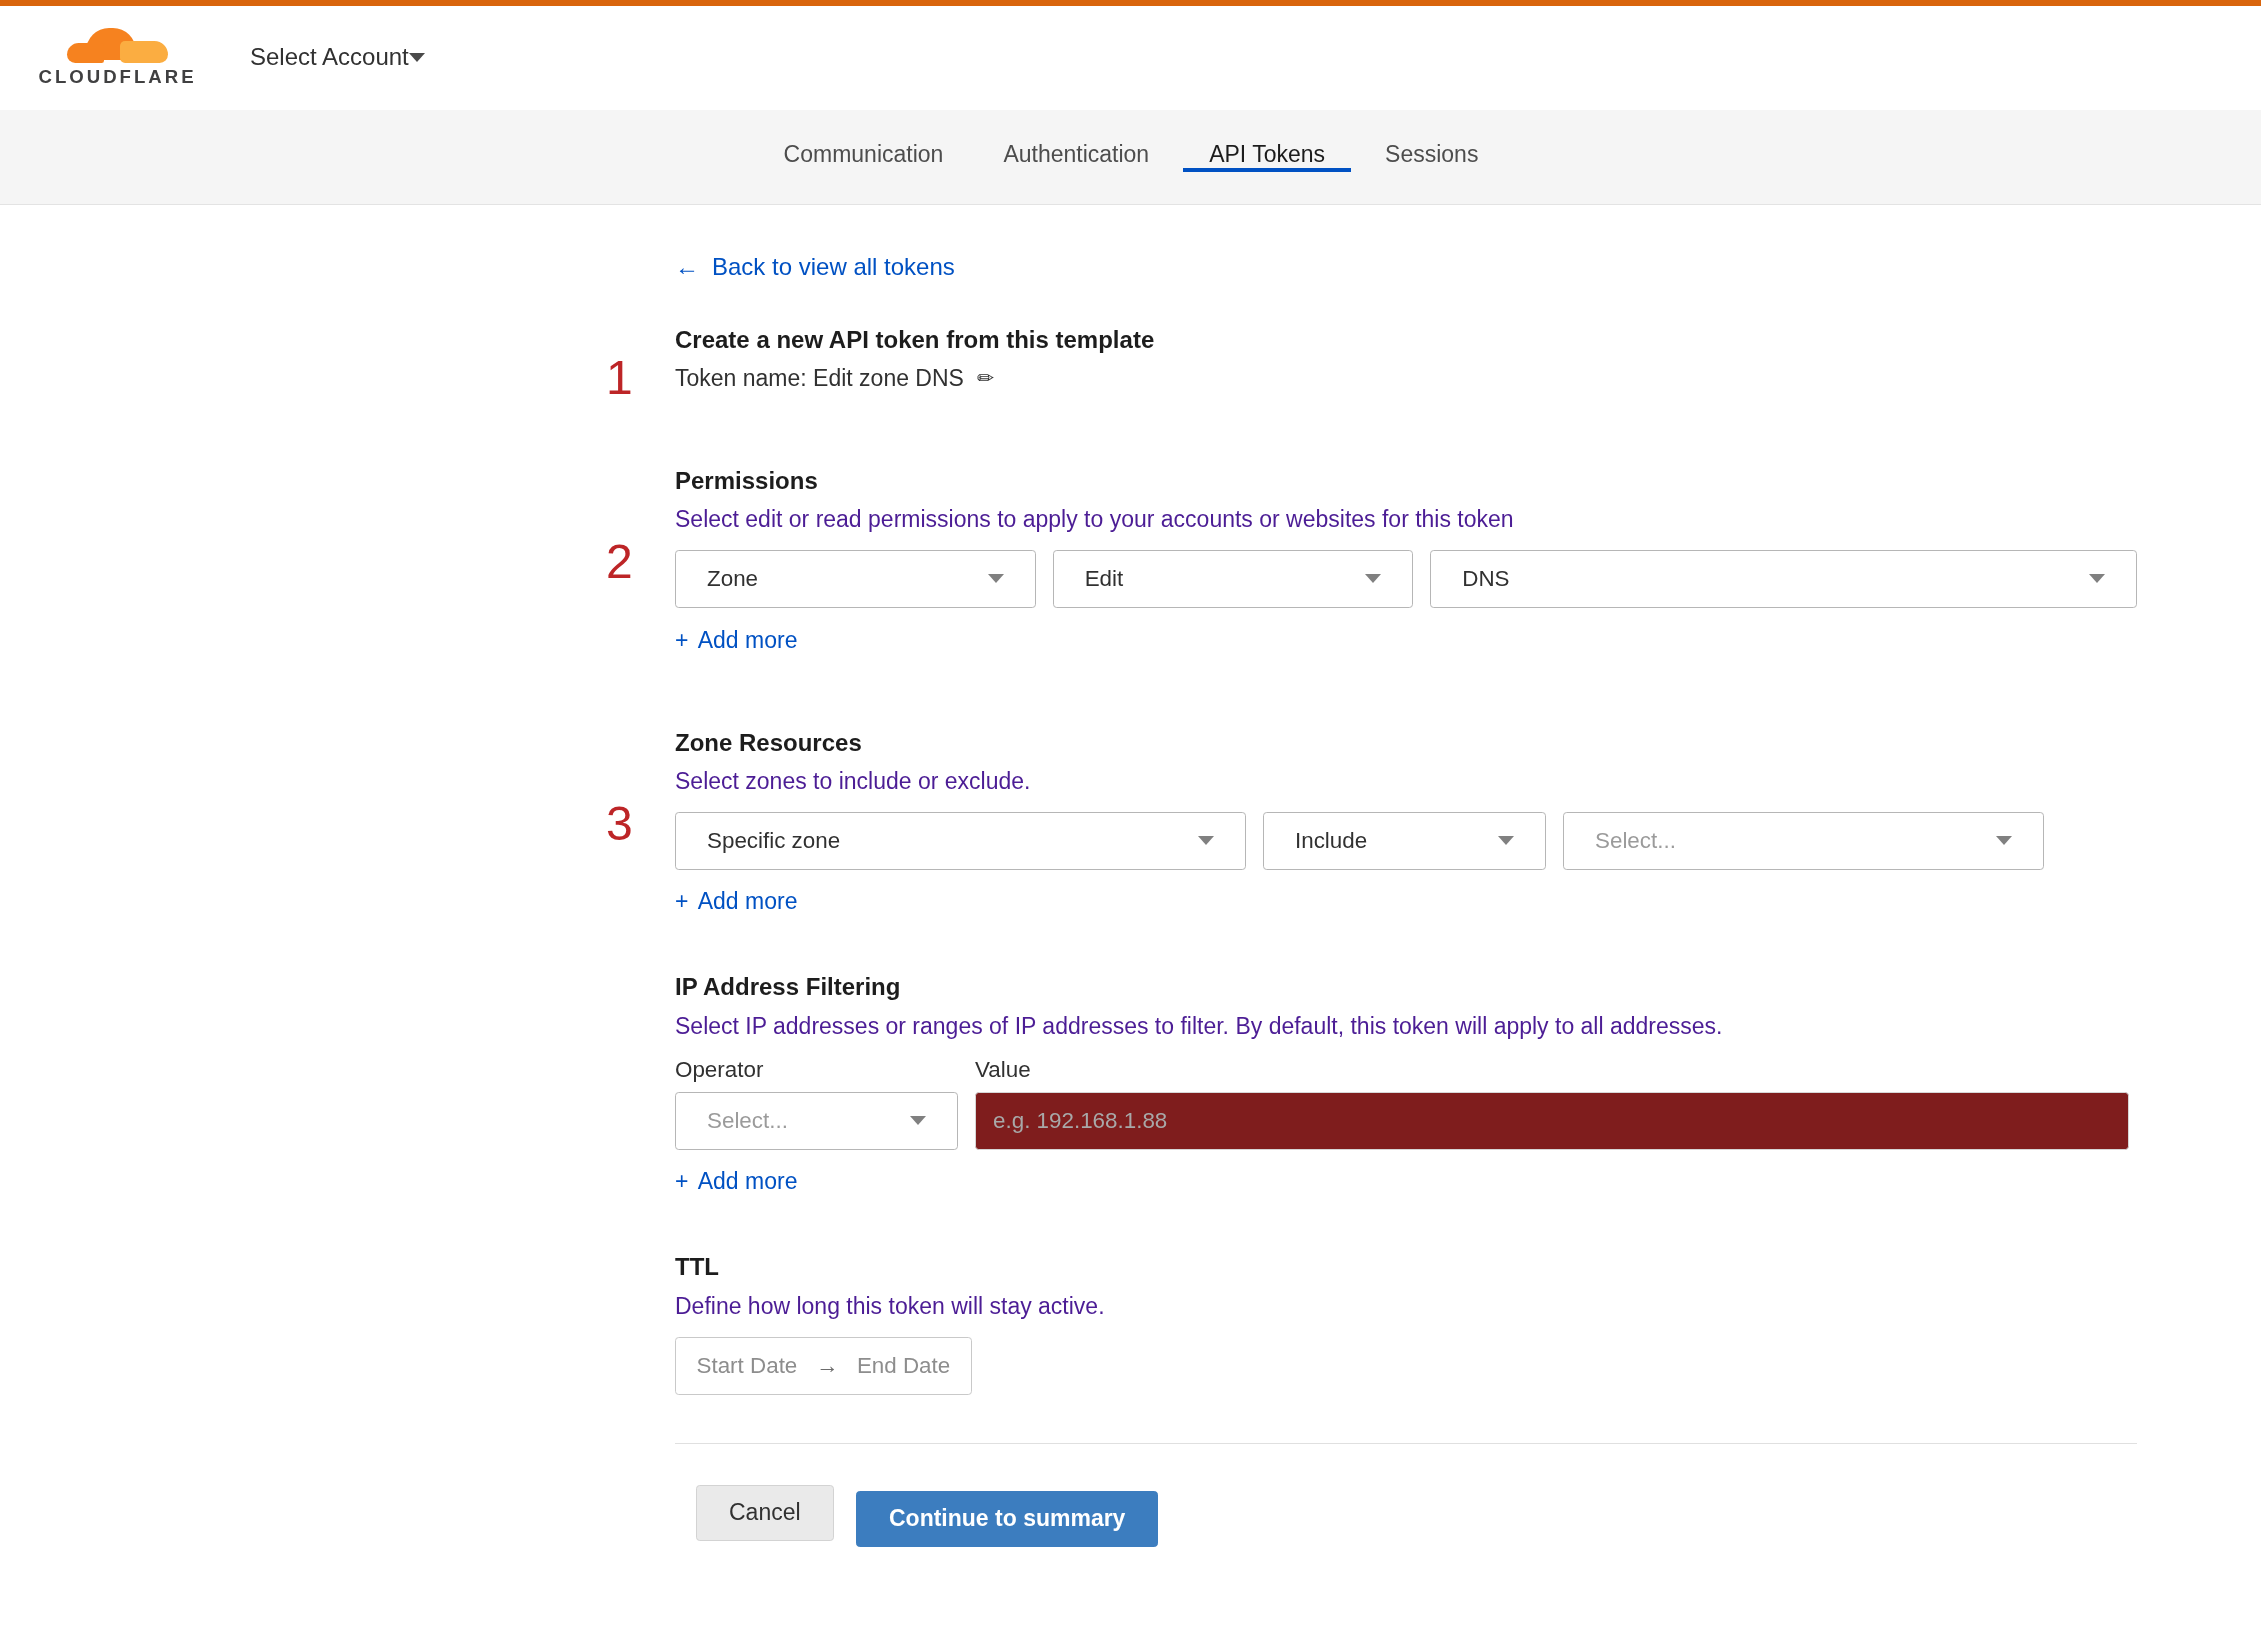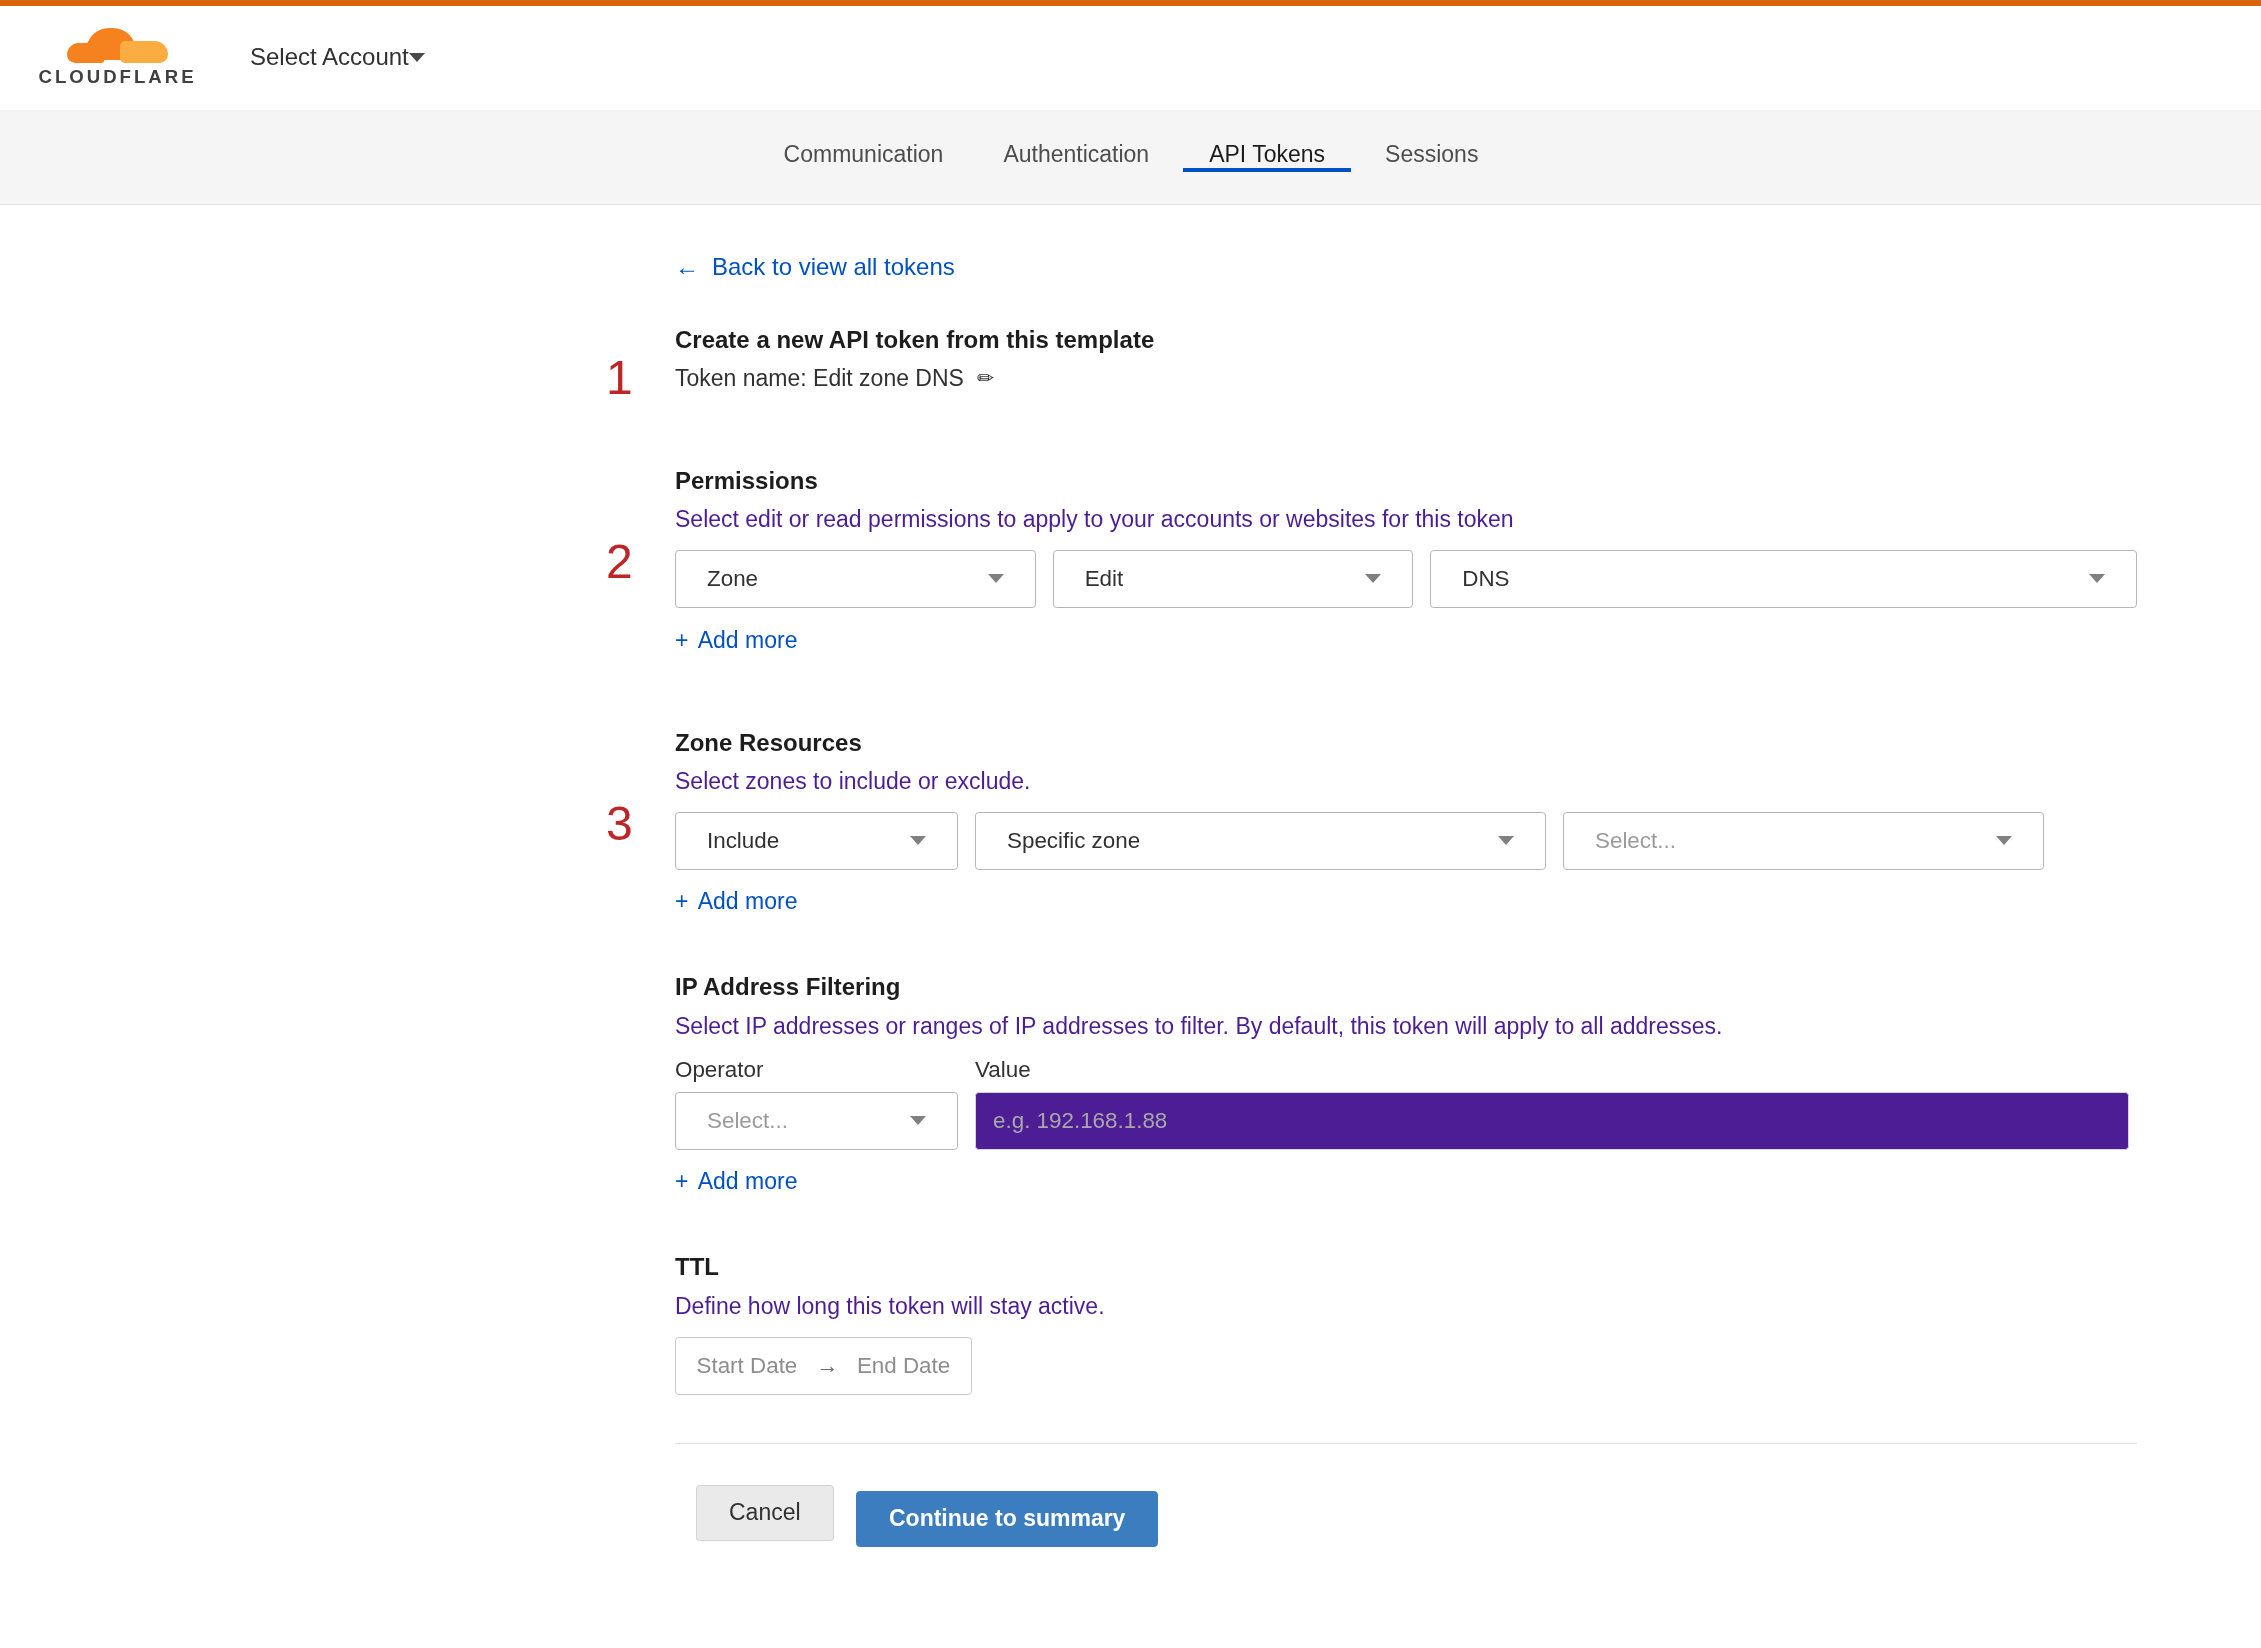--- a/index.html
+++ b/index.html
@@ -349,12 +349,12 @@
         <div class="section-title">Zone Resources</div>
         <div class="section-desc">Select zones to include or exclude.</div>
         <div class="row">
+          <div class="select" style="width: 571px;">
+            <span class="val">Specific zone</span>
+            <span class="arrow"></span>
+          </div>
           <div class="select" style="width: 283px;">
             <span class="val">Include</span>
-            <span class="arrow"></span>
-          </div>
-          <div class="select" style="width: 571px;">
-            <span class="val">Specific zone</span>
             <span class="arrow"></span>
           </div>
           <div class="select" style="width: 481px;">

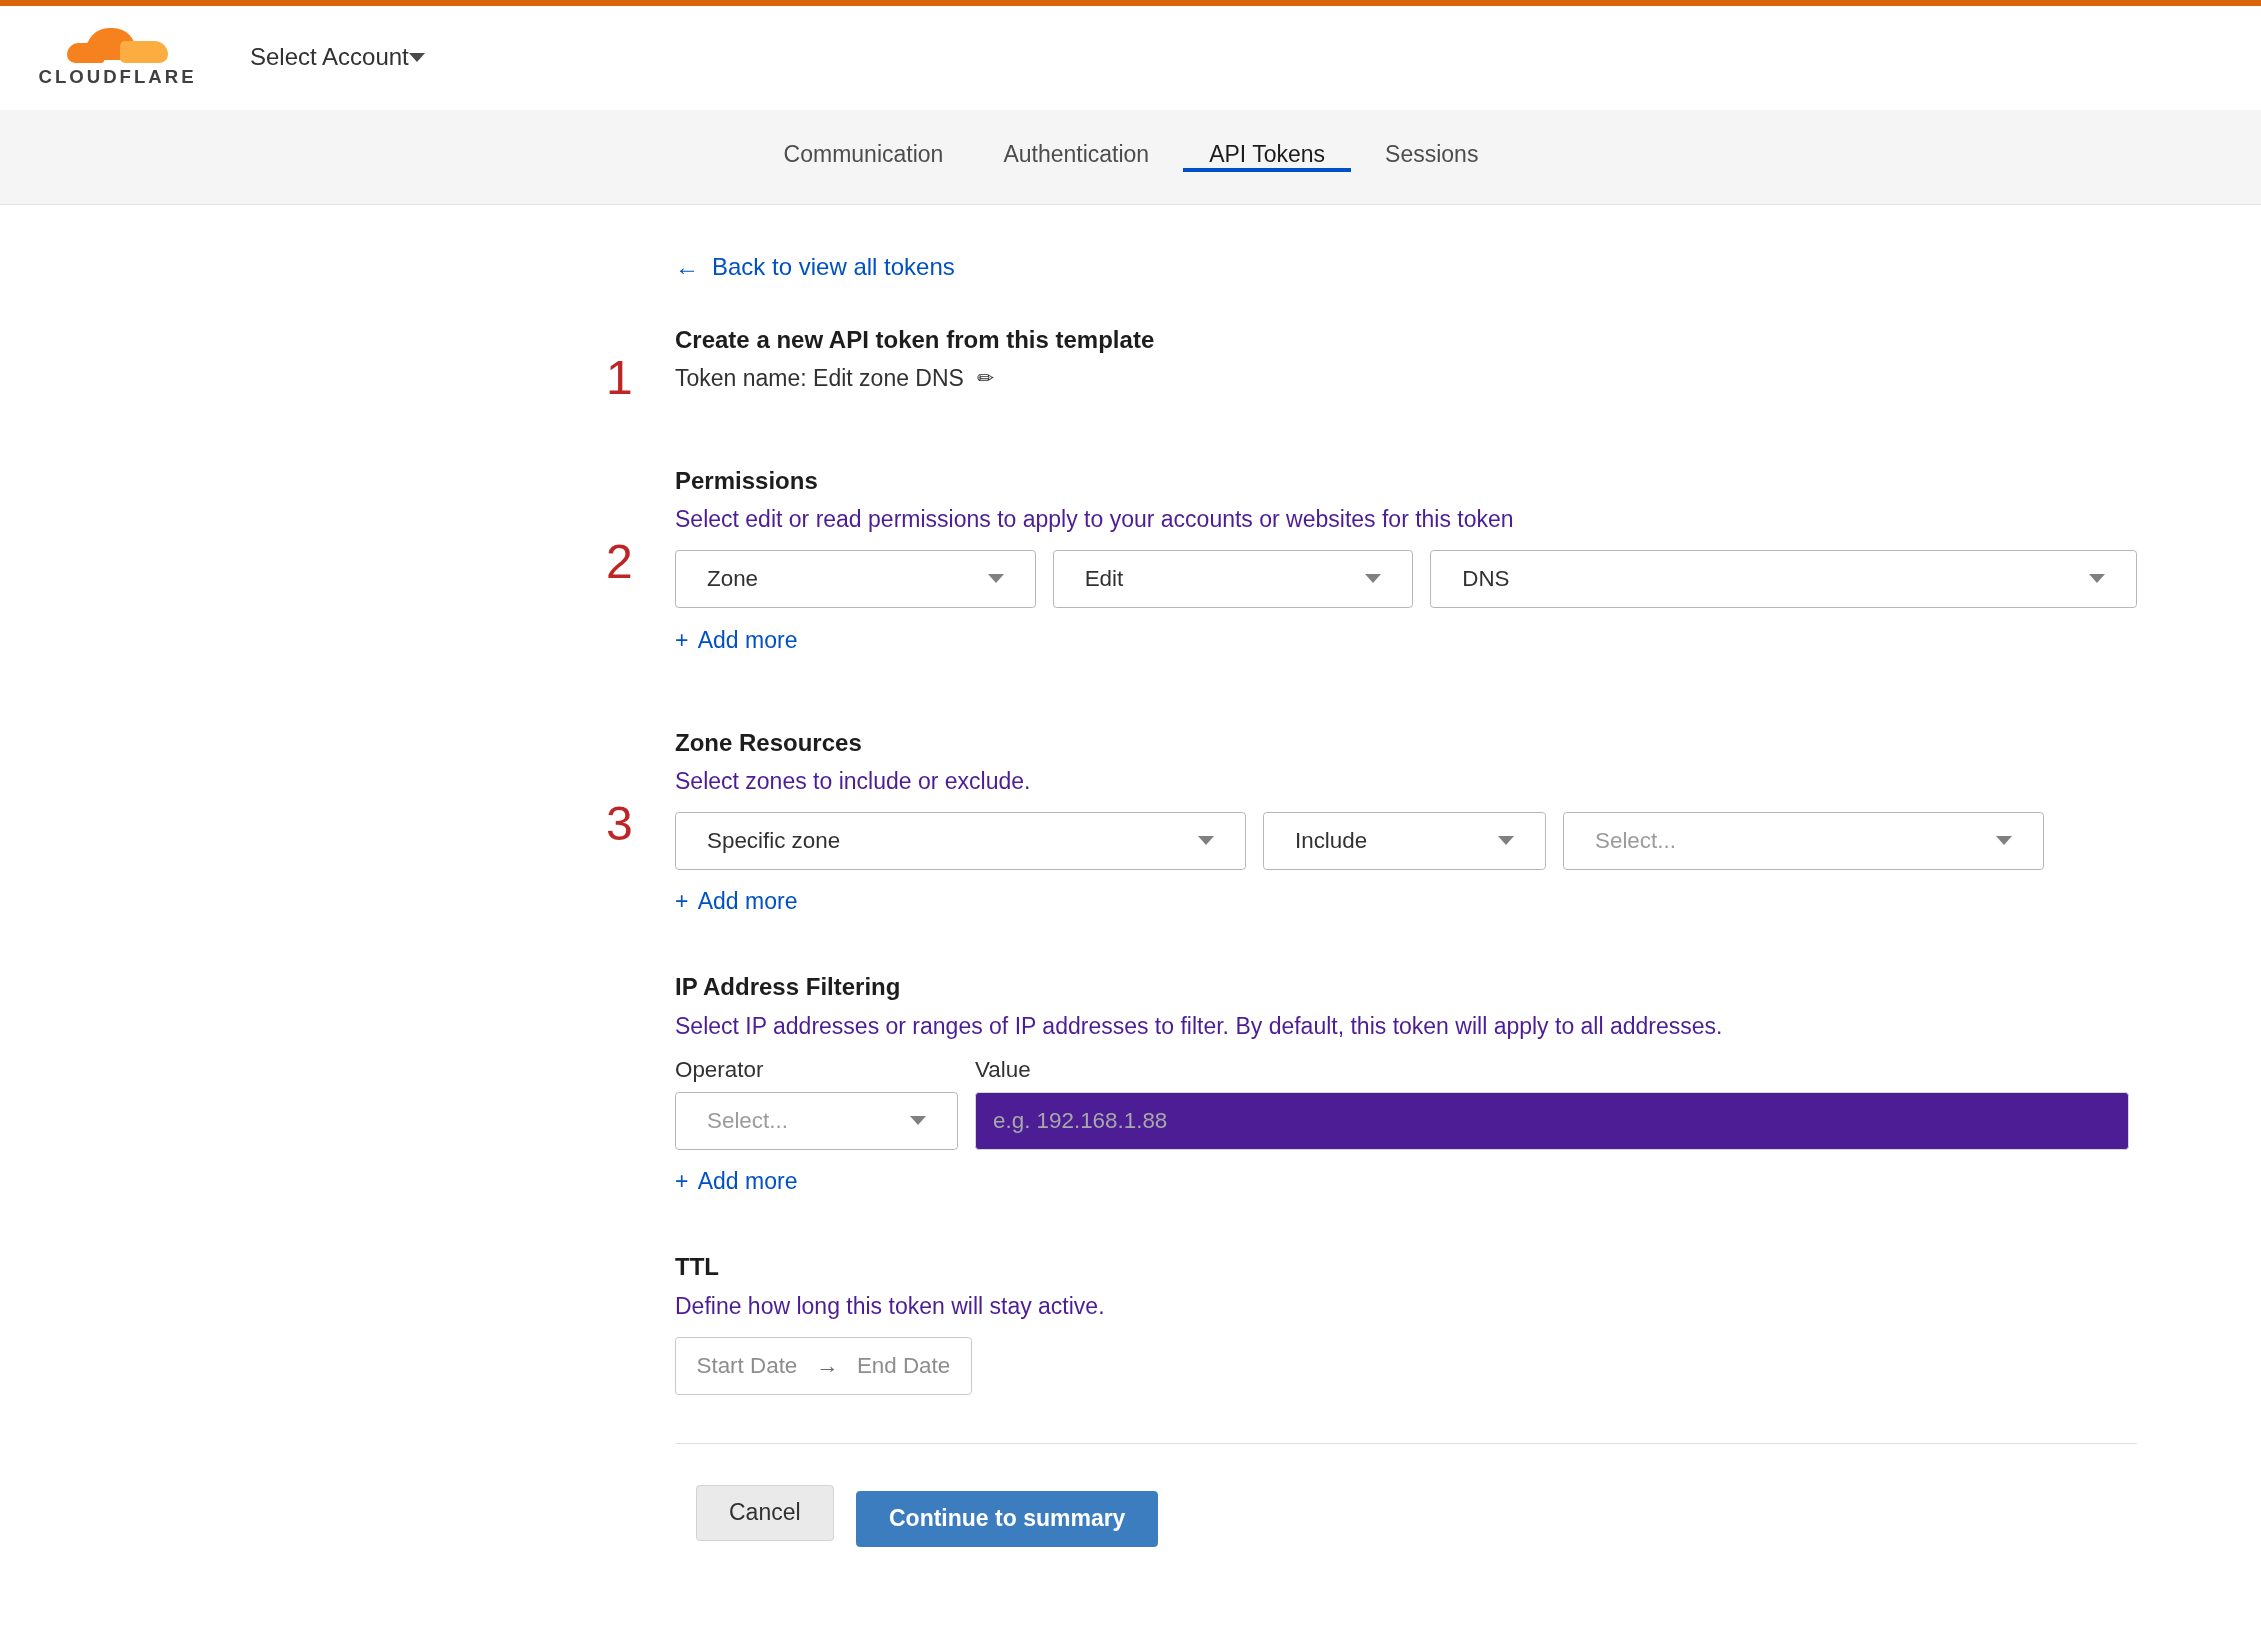--- a/index.html
+++ b/index.html
@@ -213,7 +213,7 @@
     height: 58px;
     border: 0.9px solid #d6d6d6;
     border-radius: 3.7px;
-    background: #4c1d95;
+    background: #7f1d1d;
     display: flex;
     align-items: center;
     padding: 12px 17px;

